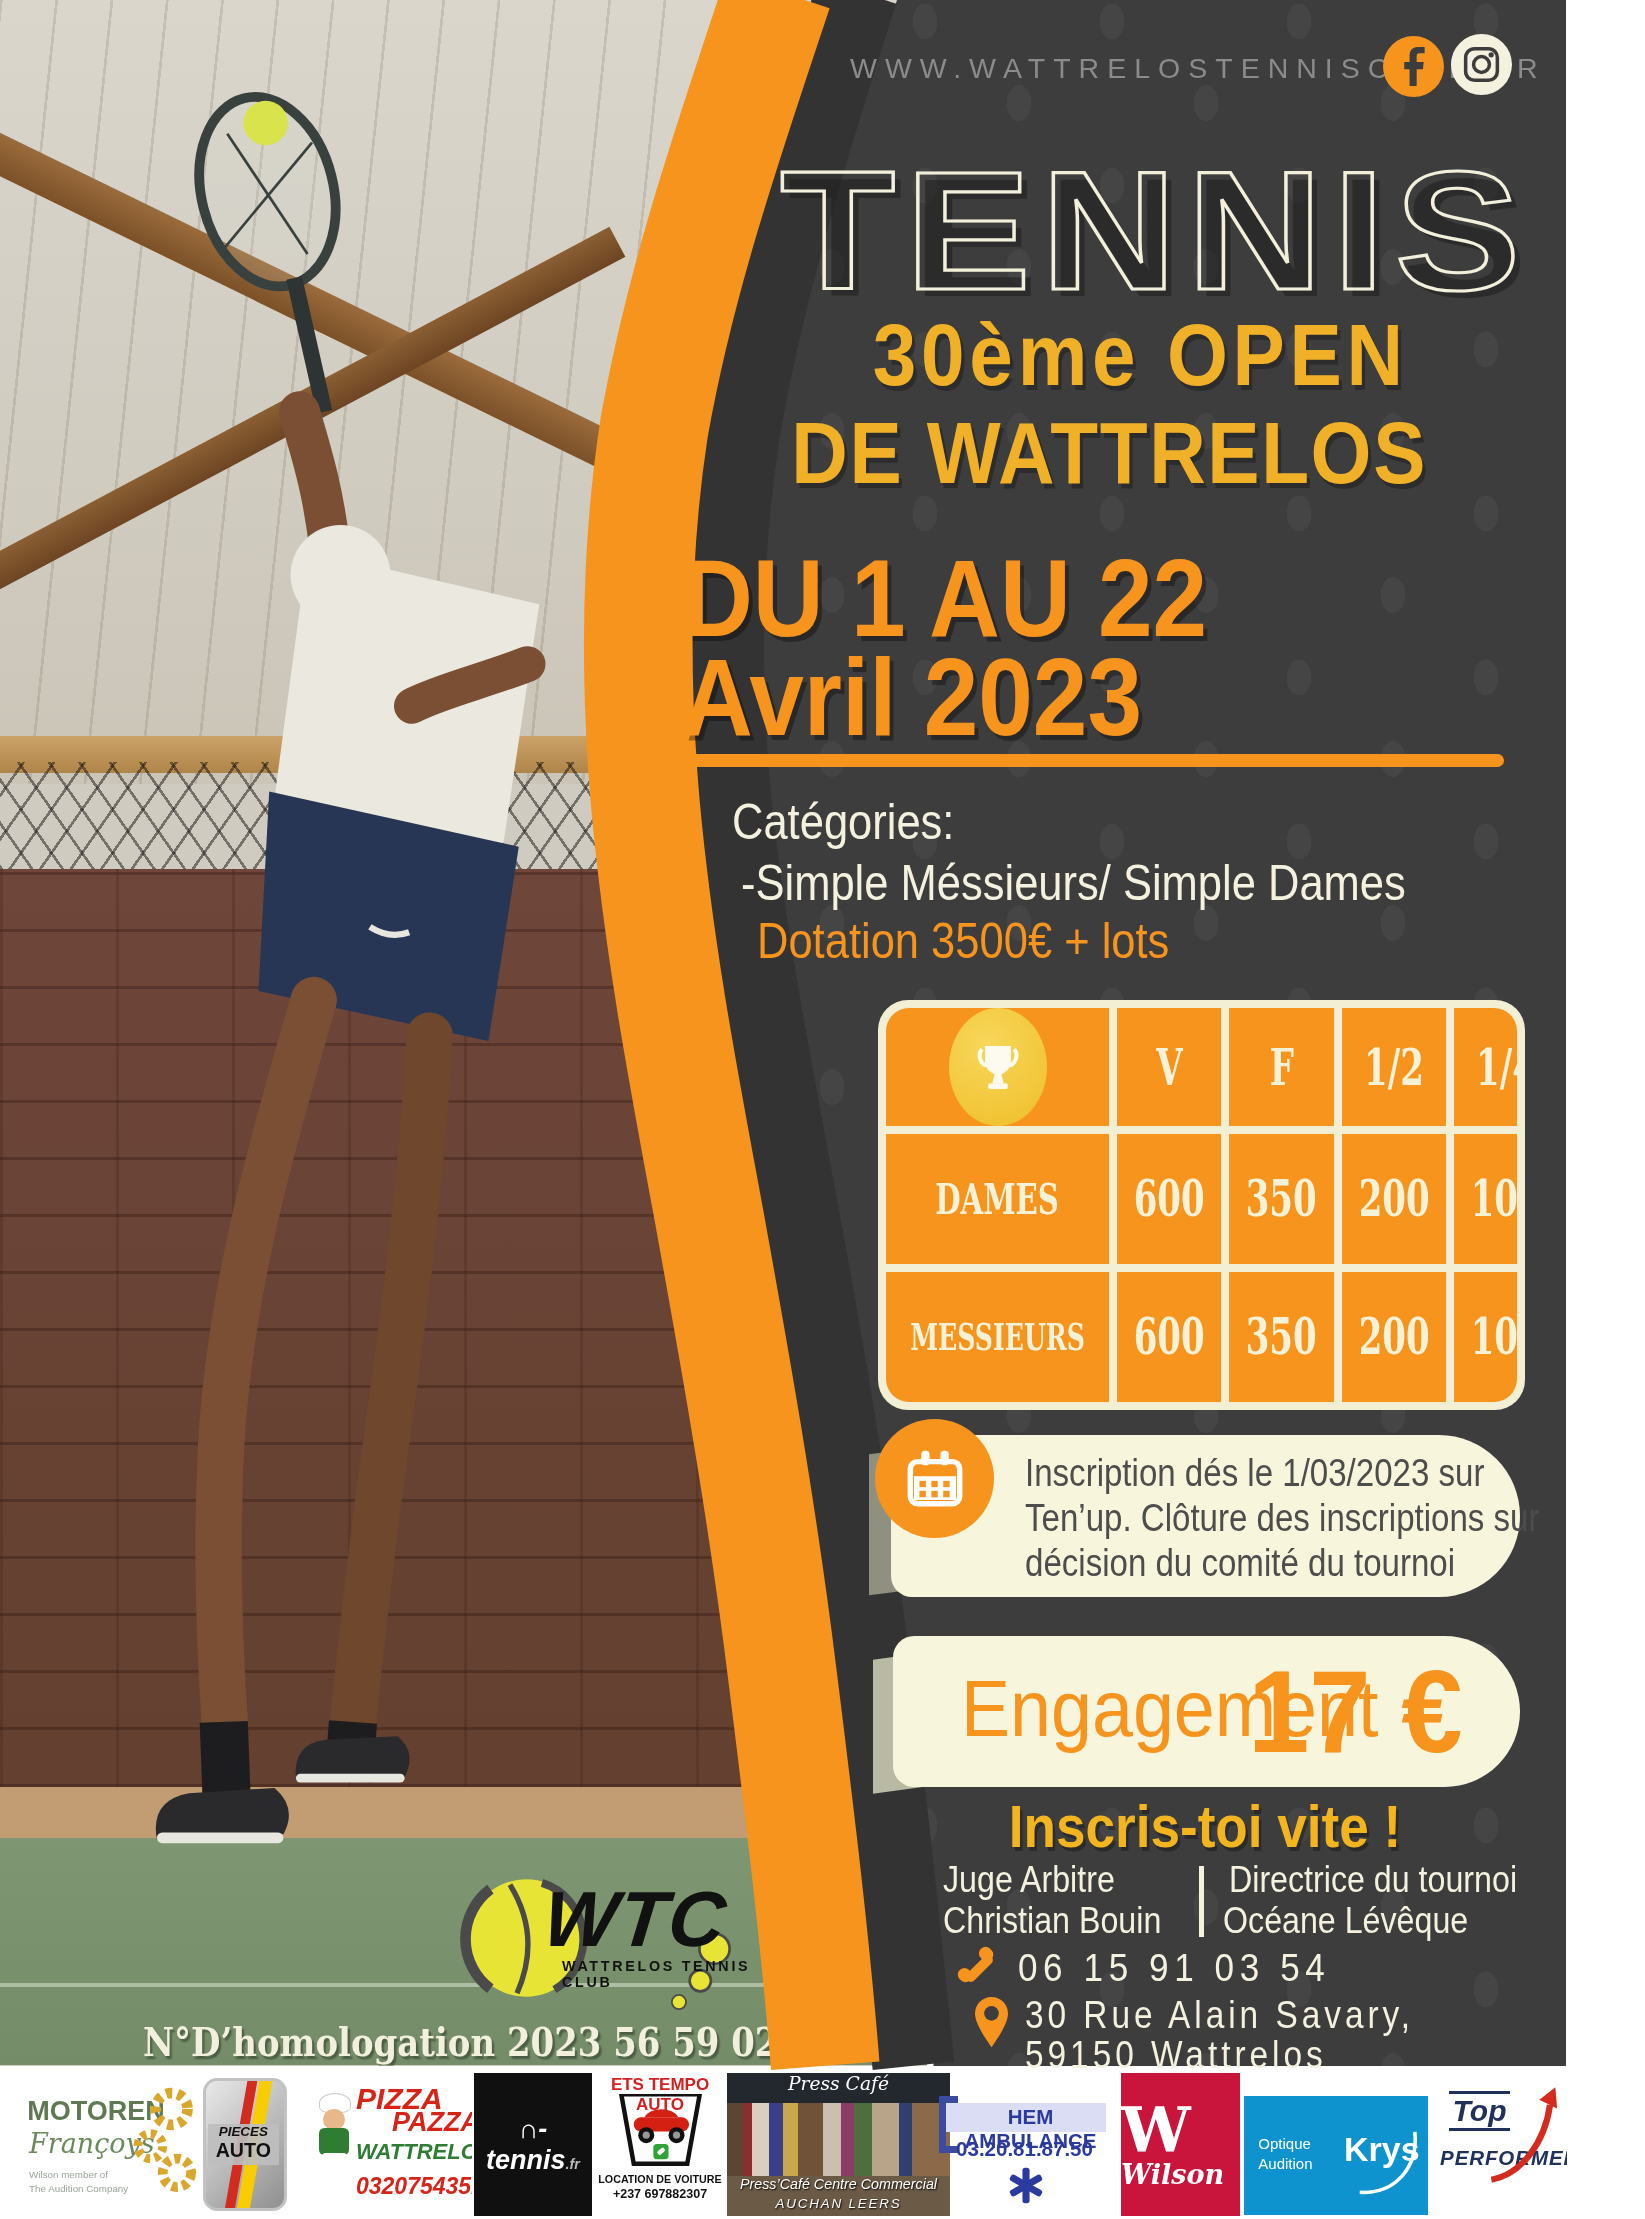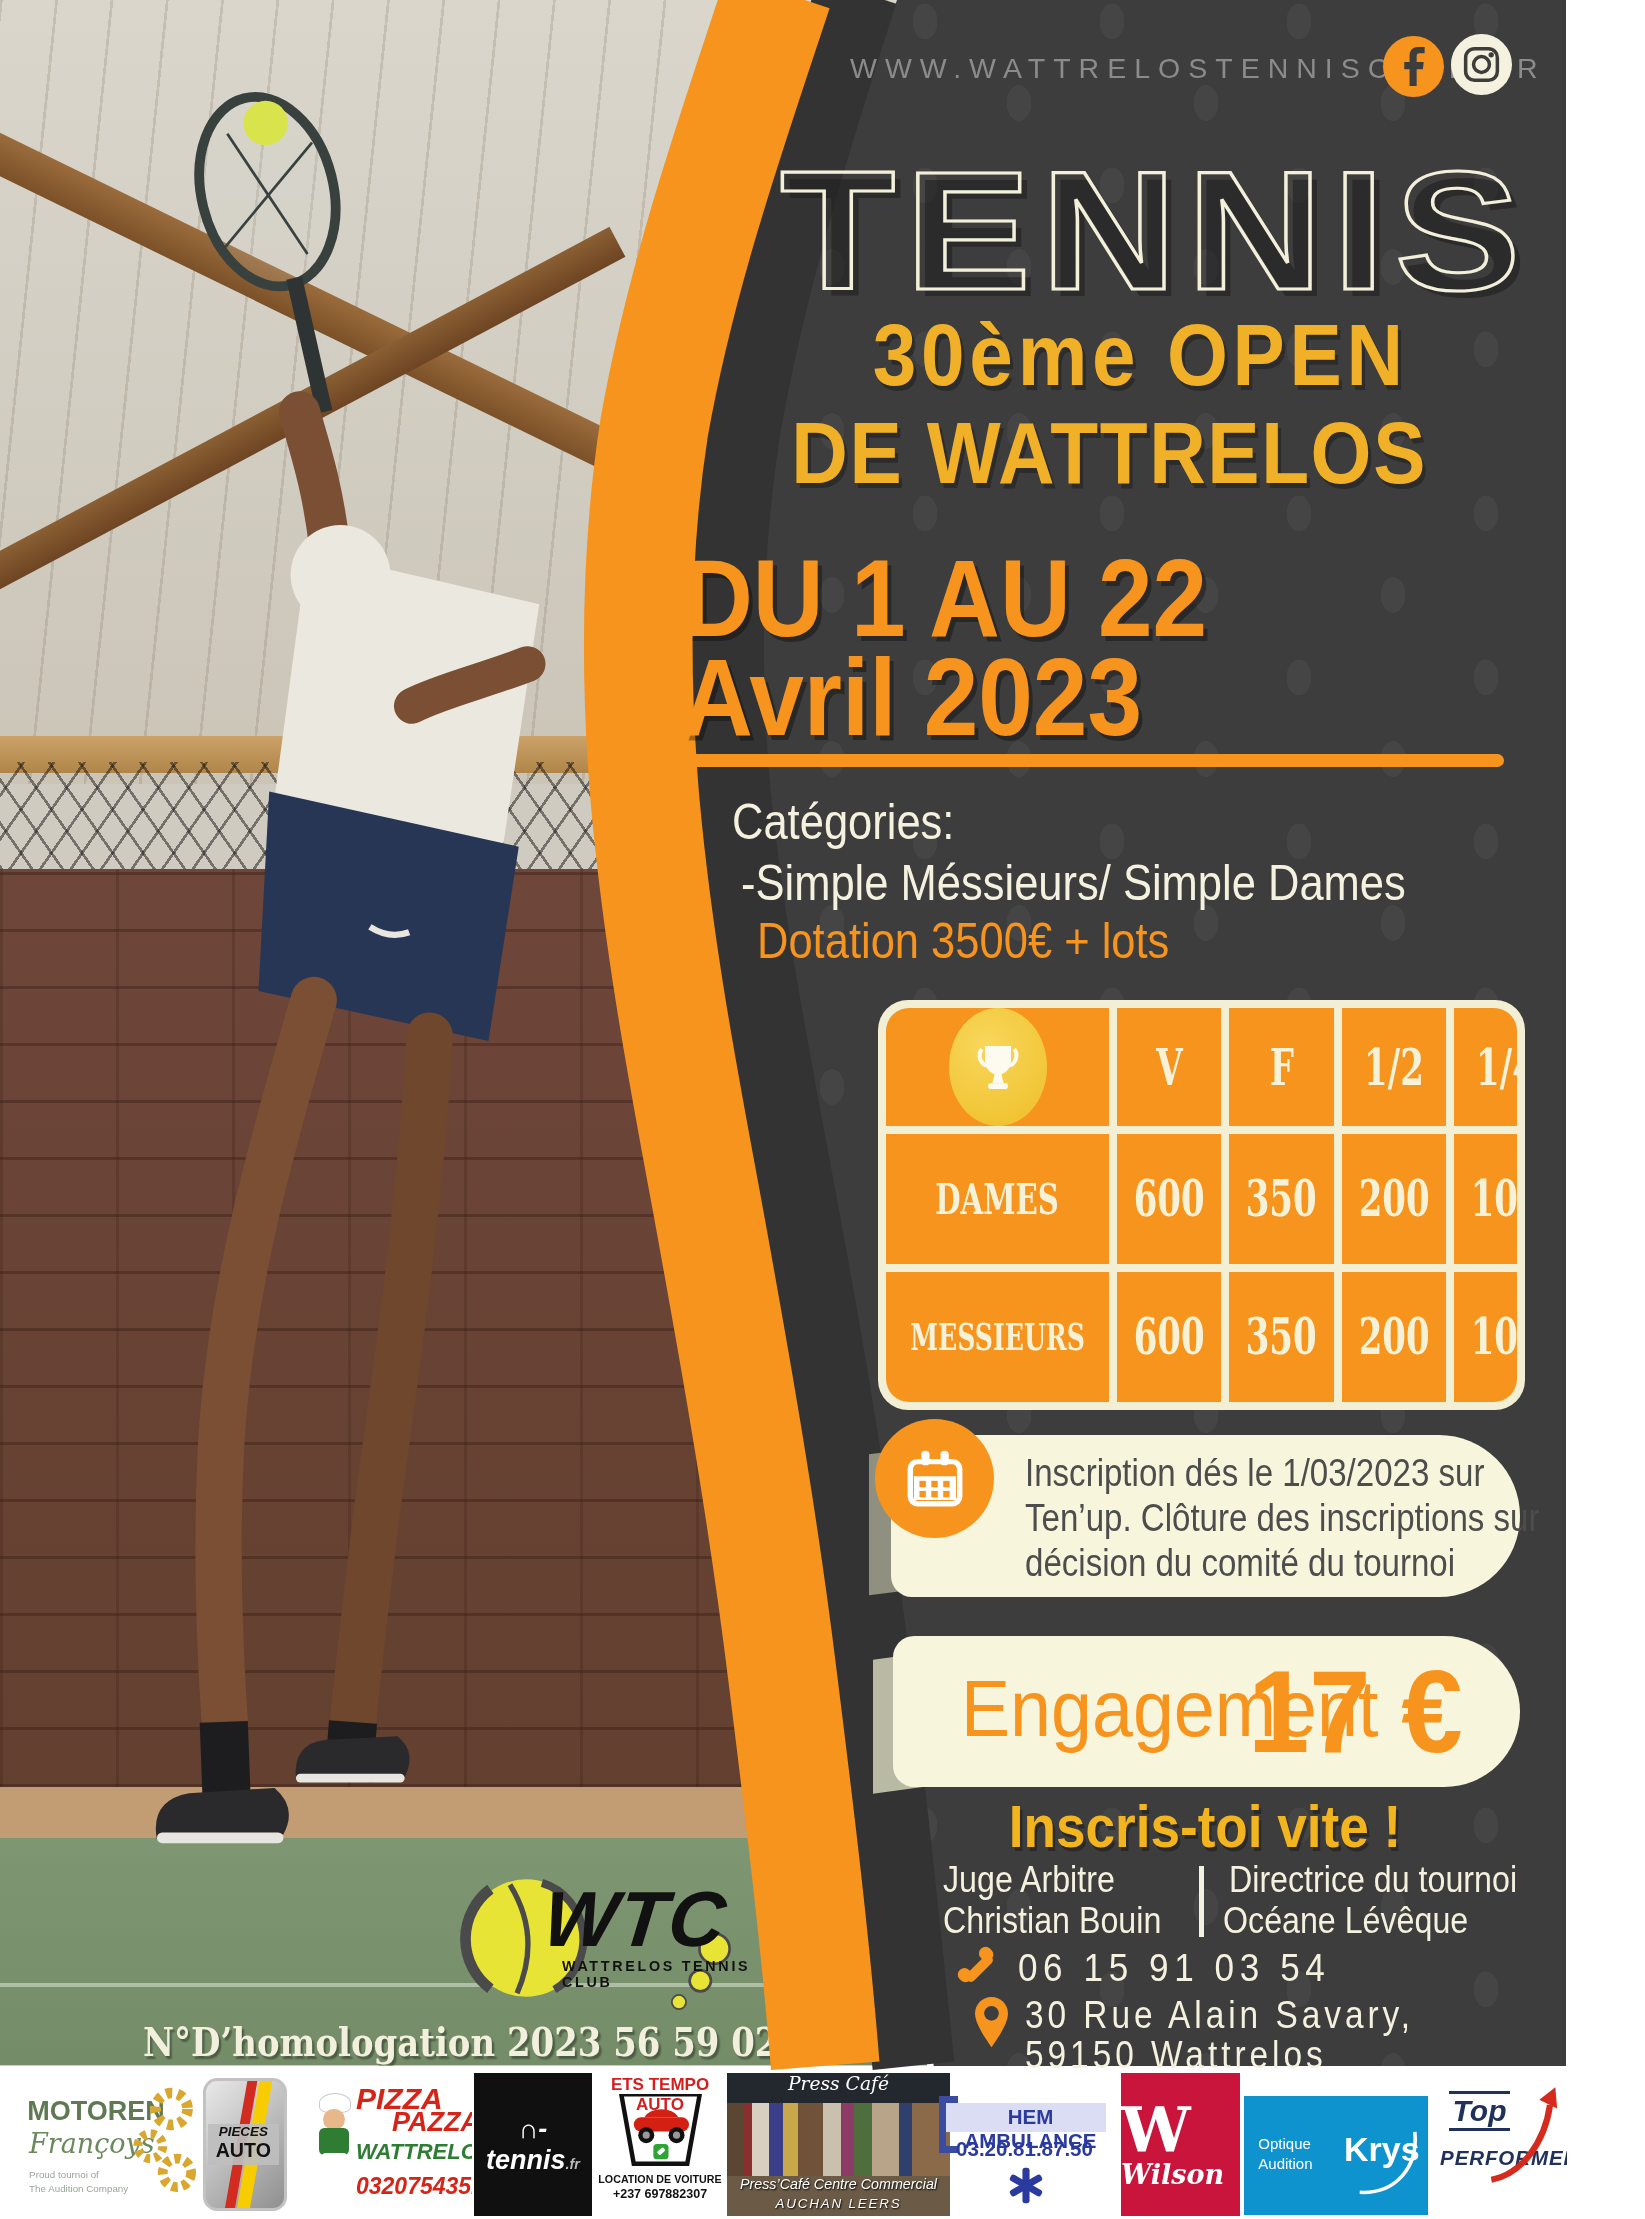--- a/index.html
+++ b/index.html
@@ -330,7 +330,7 @@
     <div class="s-tile" style="left:22px;width:178px;">
       <div style="position:absolute;left:5.3px;top:23px;font-size:27px;font-weight:800;color:#5F7A52;">MOTOREN</div>
       <div style="position:absolute;left:7.1px;top:55px;font-size:27px;font-style:italic;color:#6B8A5C;font-family:'DejaVu Serif',serif;">Françoys</div>
-      <div style="position:absolute;left:7.1px;top:96px;font-size:9.8px;color:#9aa59a;">Proud tournoi of</div>
+      <div style="position:absolute;left:7.1px;top:96px;font-size:9.8px;color:#9aa59a;">Wilson member of</div>
       <div style="position:absolute;left:7.1px;top:110px;font-size:9.8px;color:#9aa59a;">The Audition Company</div>
       <svg style="position:absolute;right:0;top:9px;" width="71" height="116" viewBox="0 0 80 130">
         <g fill="none" stroke="#D9A62E">

